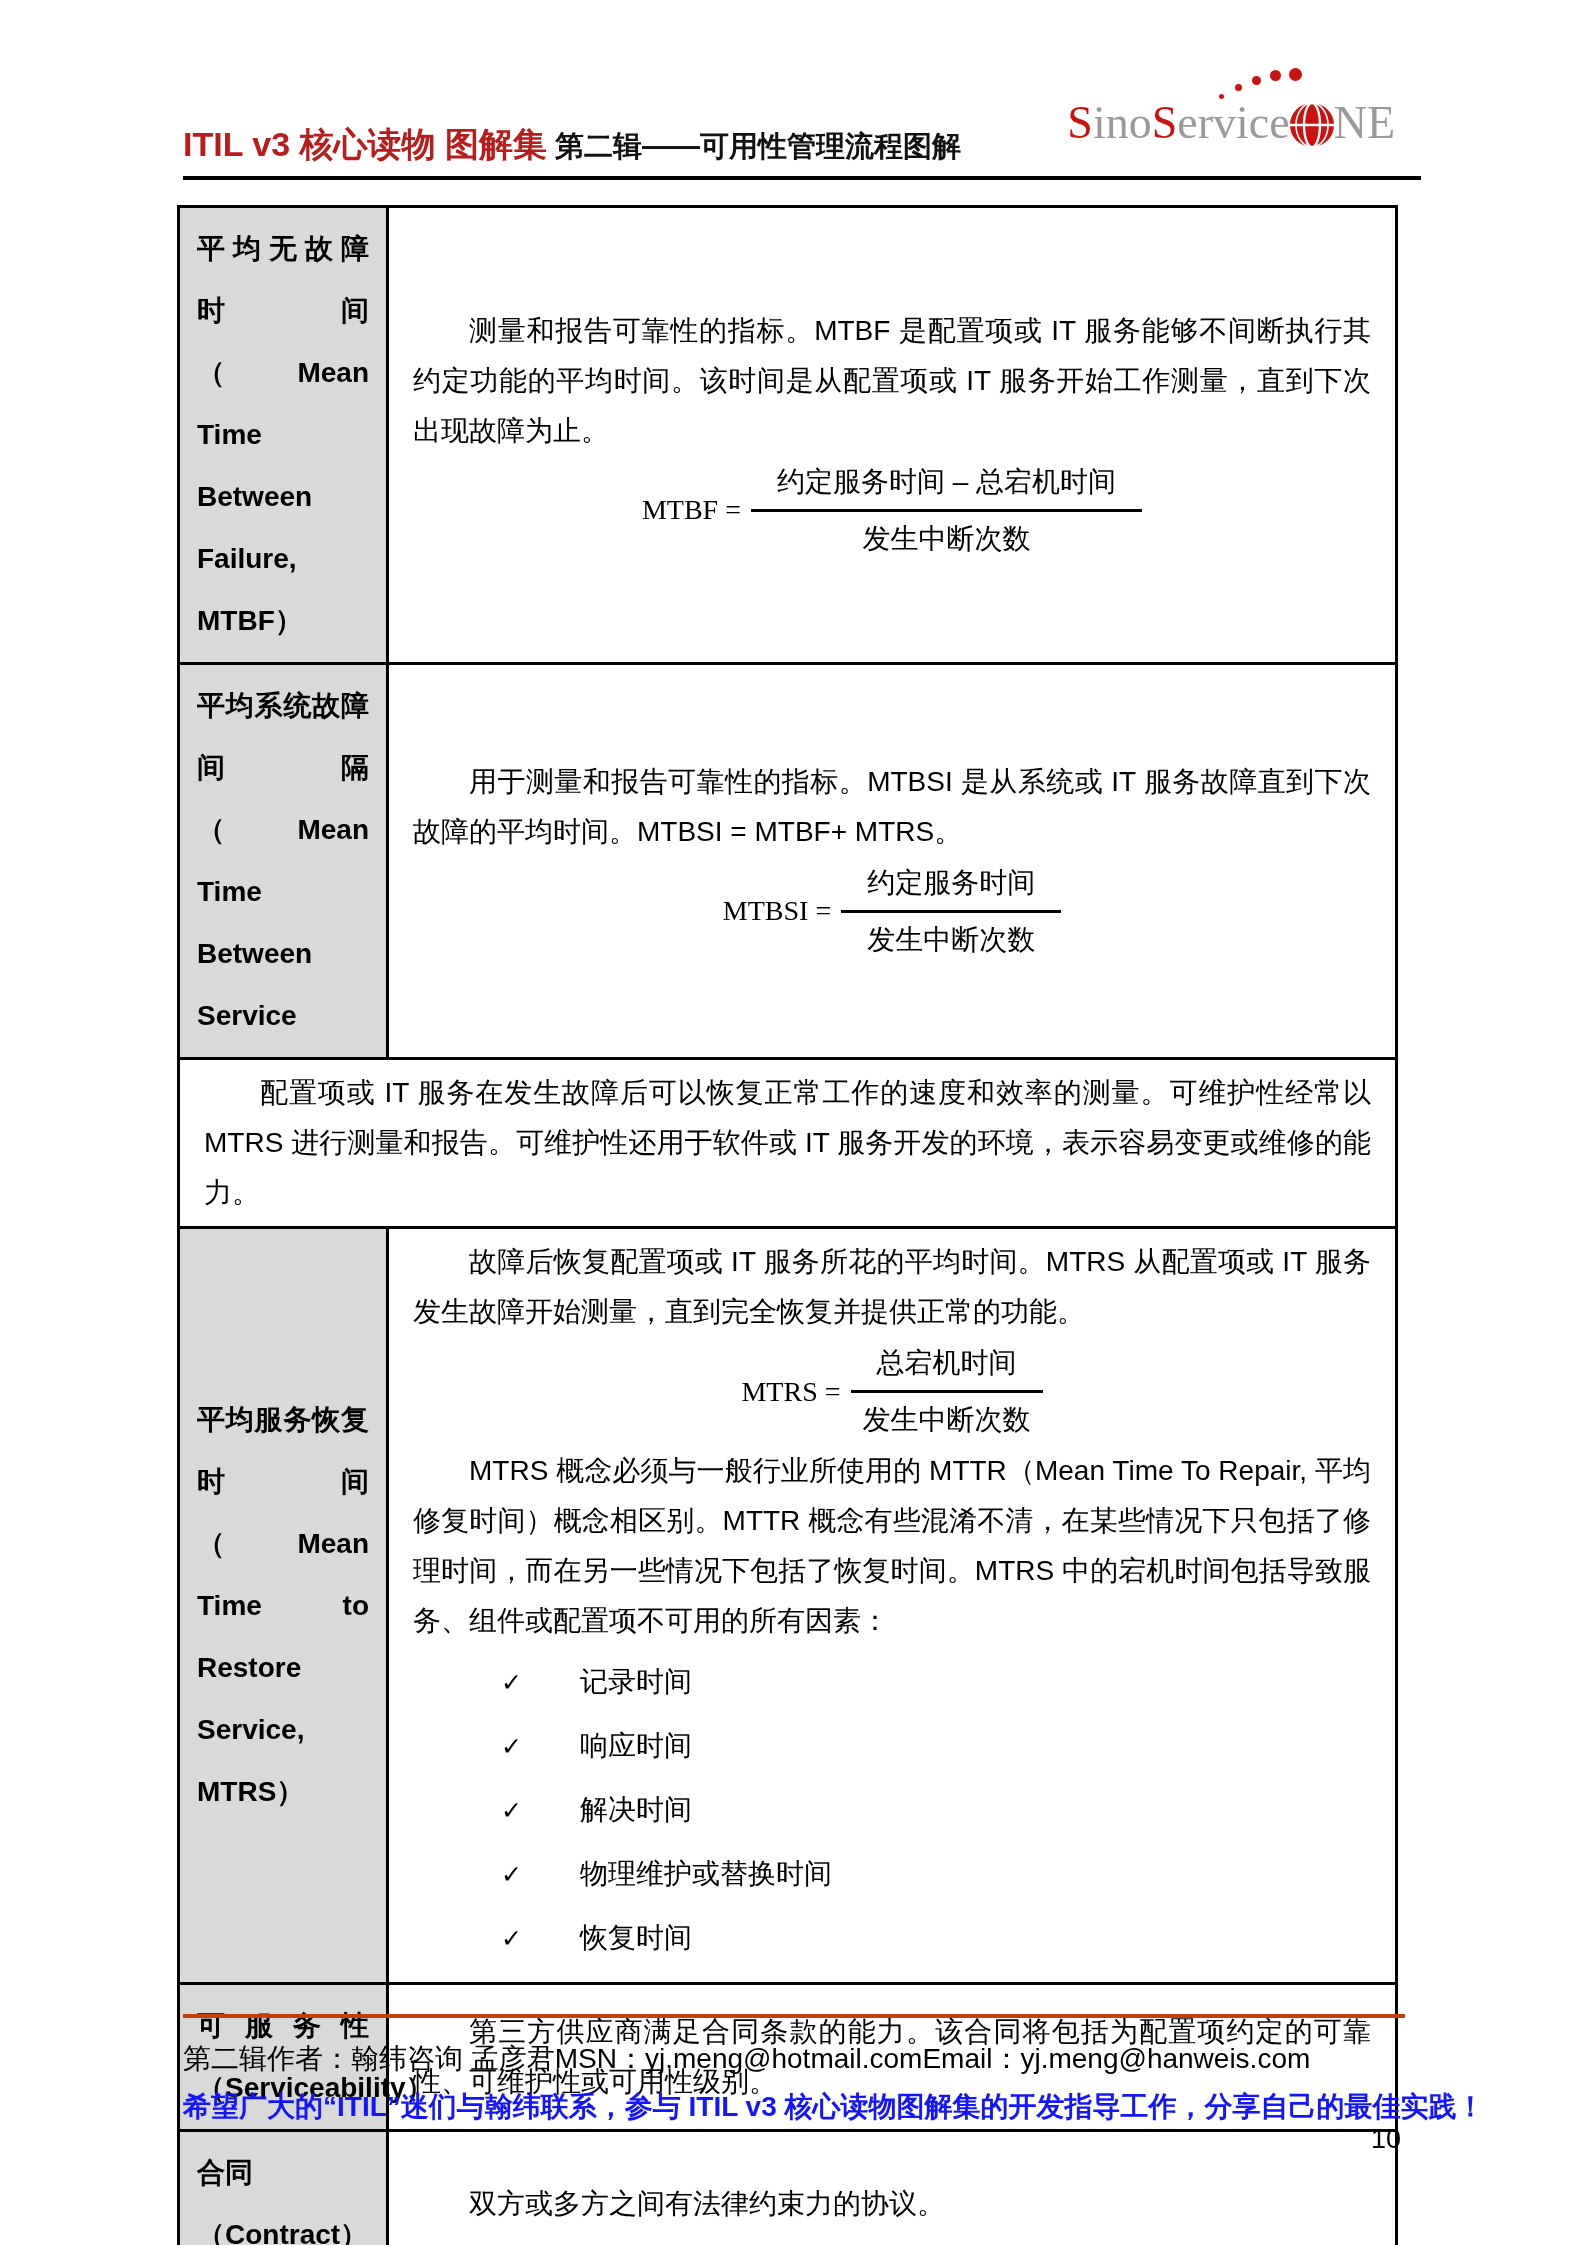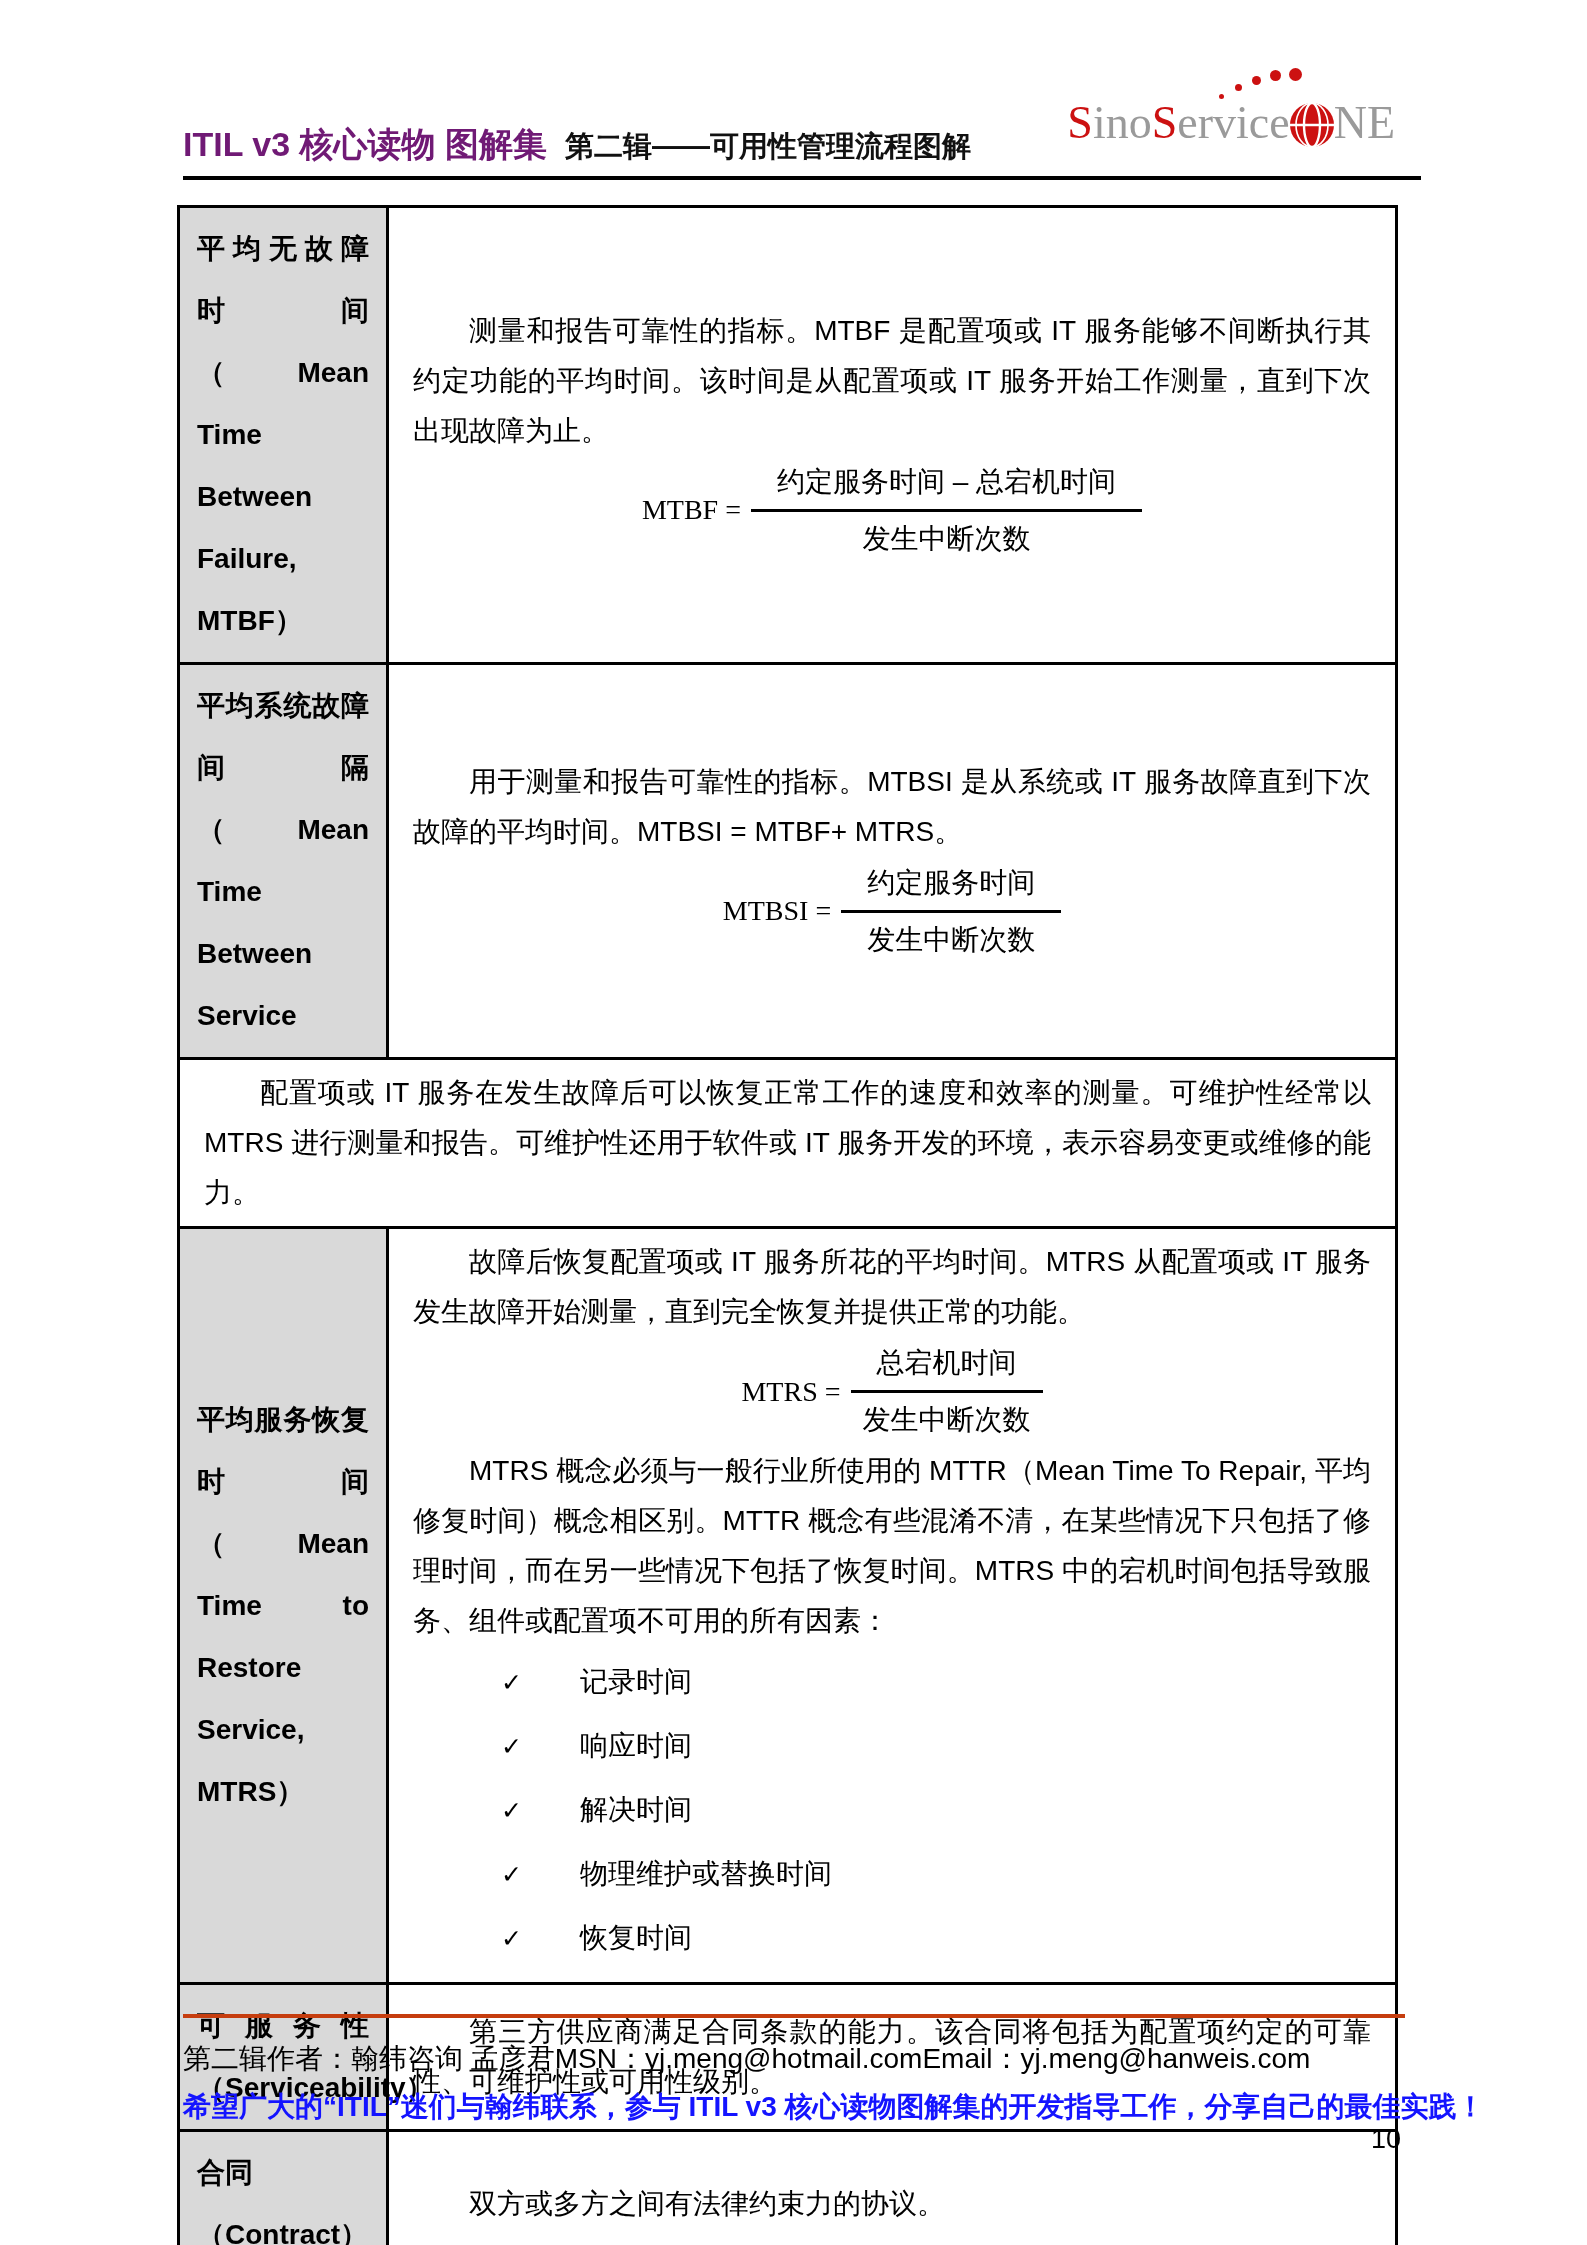--- a/index.html
+++ b/index.html
@@ -17,7 +17,7 @@
     position:absolute;left:183px;top:122px;
     font-size:31px;font-weight:bold;white-space:nowrap;
   }
-  .title-red{color:#701a75;font-size:34px;}
+  .title-red{color:#b91c1c;font-size:34px;}
   .title-black{color:#111;font-size:29px;margin-left:18px;}
   .logo{
     position:absolute;right:192px;top:96px;

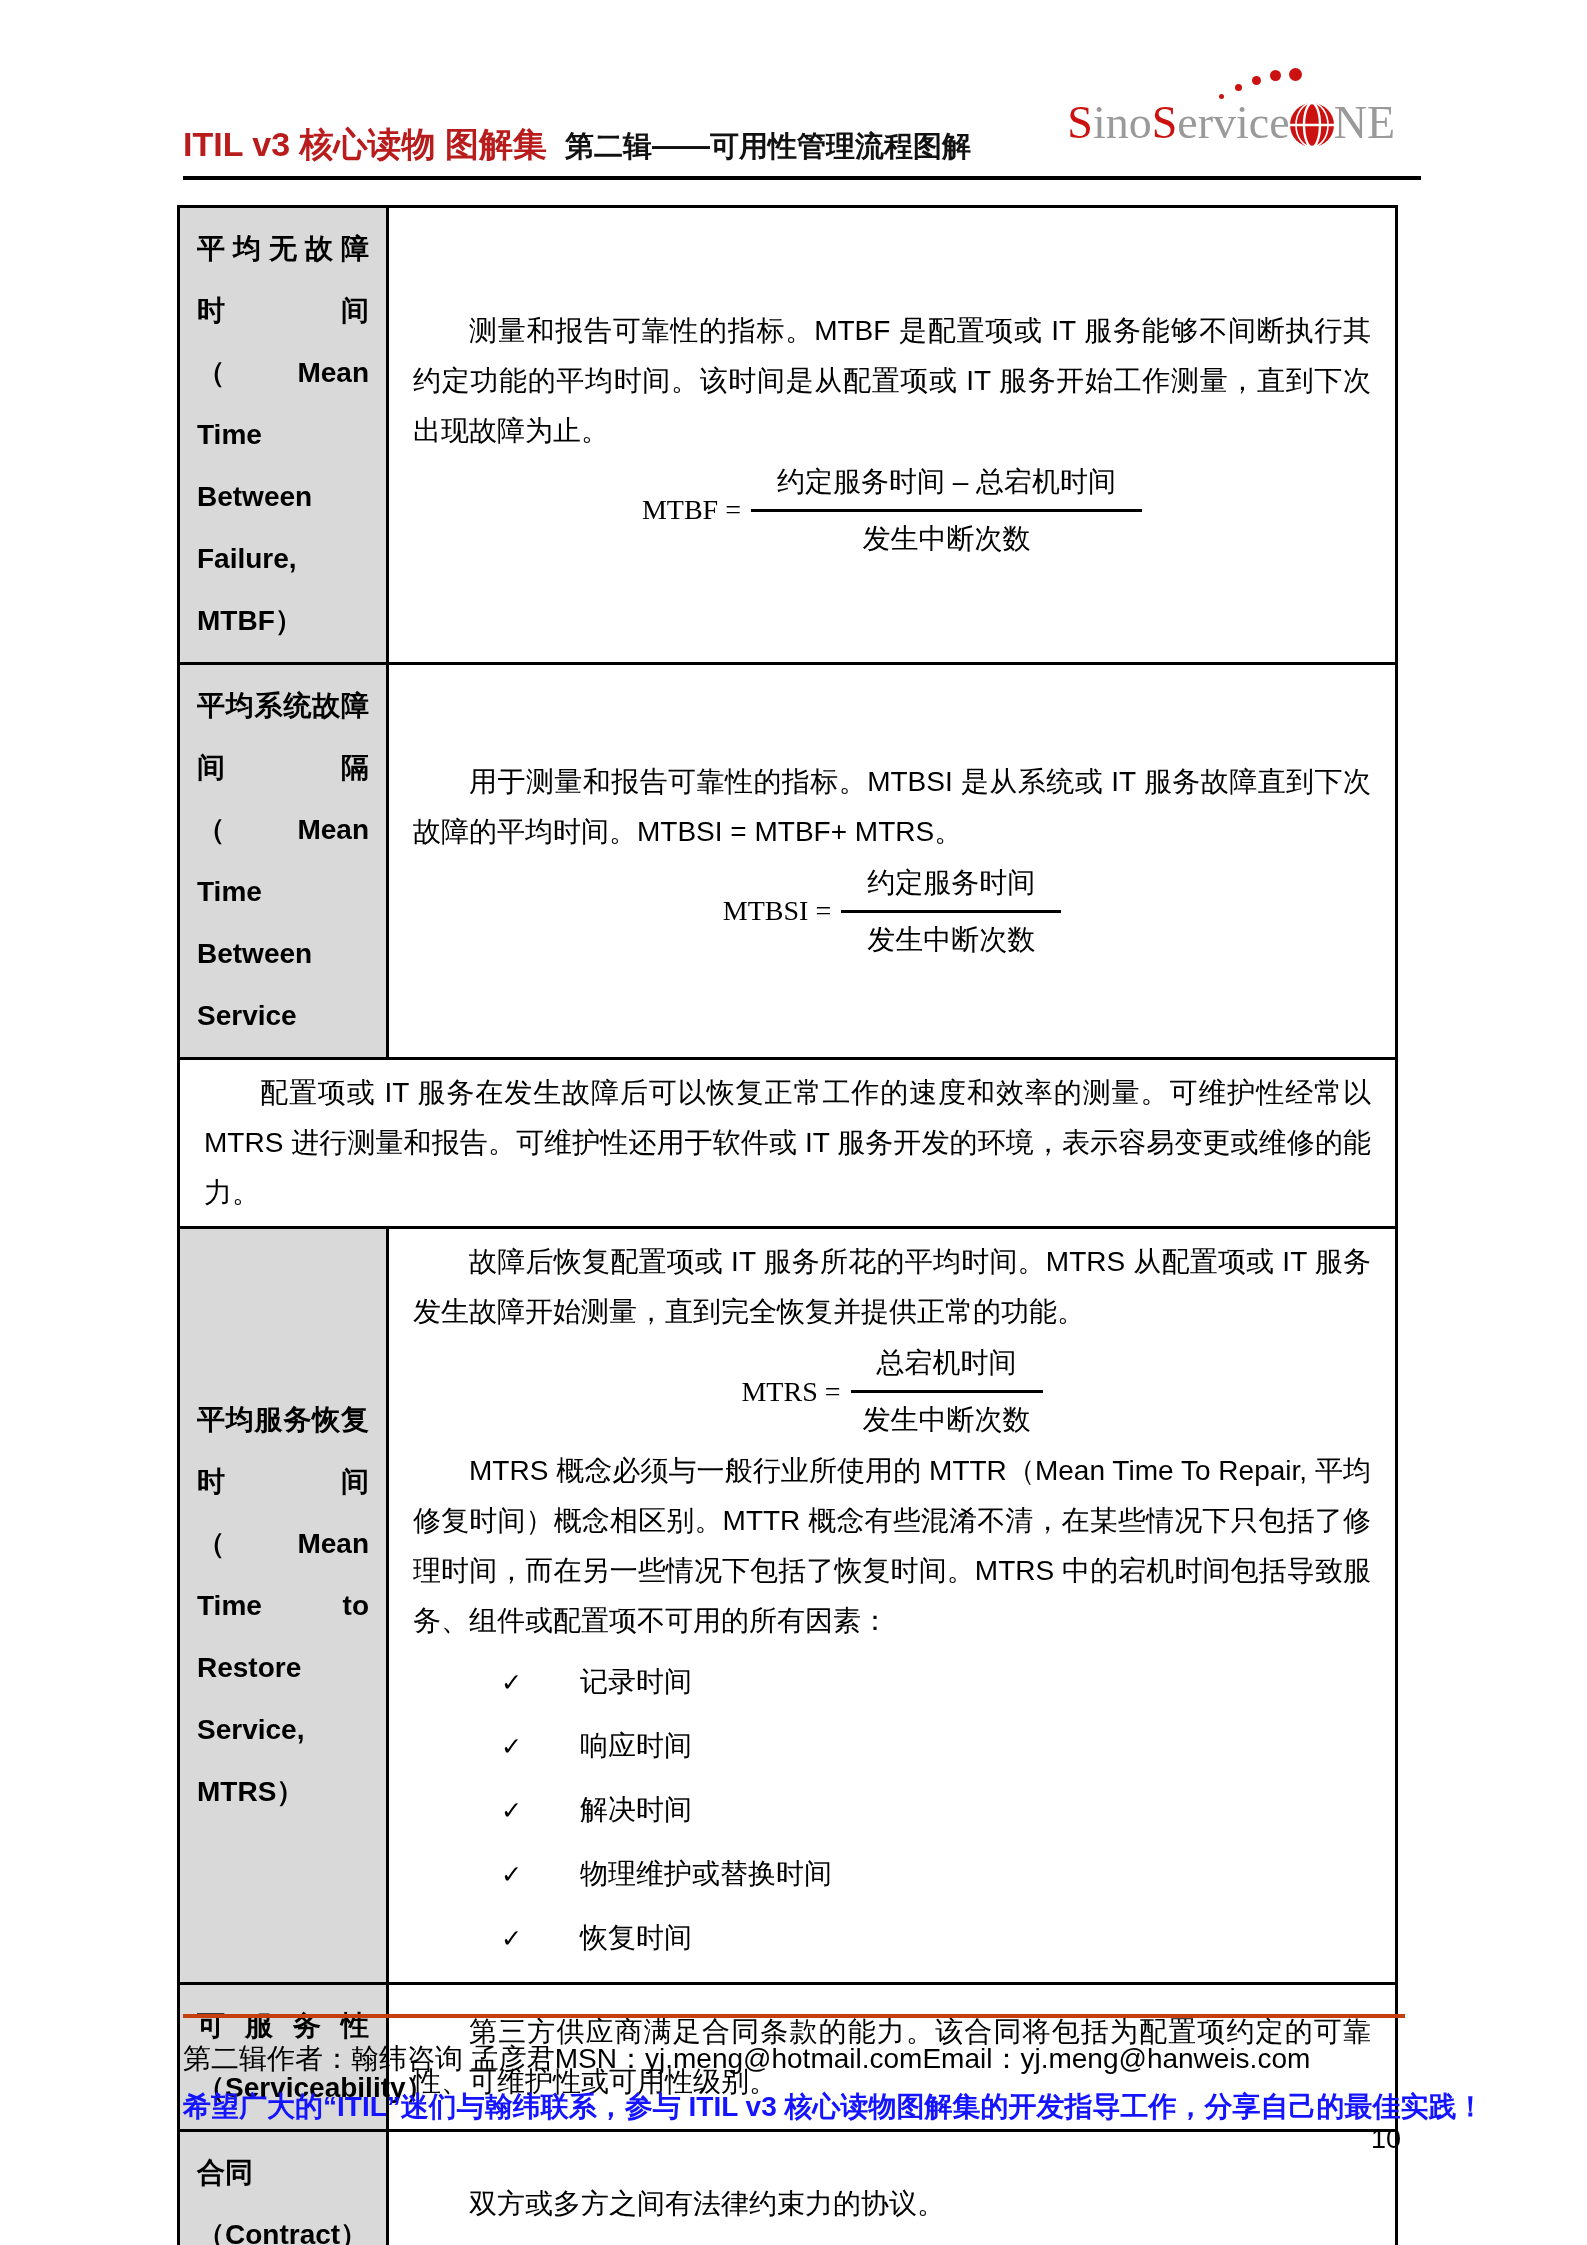--- a/index.html
+++ b/index.html
@@ -18,7 +18,7 @@
     font-size:31px;font-weight:bold;white-space:nowrap;
   }
   .title-red{color:#b91c1c;font-size:34px;}
-  .title-black{color:#111;font-size:29px;margin-left:18px;}
+  .title-black{color:#111;font-size:29px;margin-left:8px;}
   .logo{
     position:absolute;right:192px;top:96px;
     font-family:"Liberation Serif", serif;

